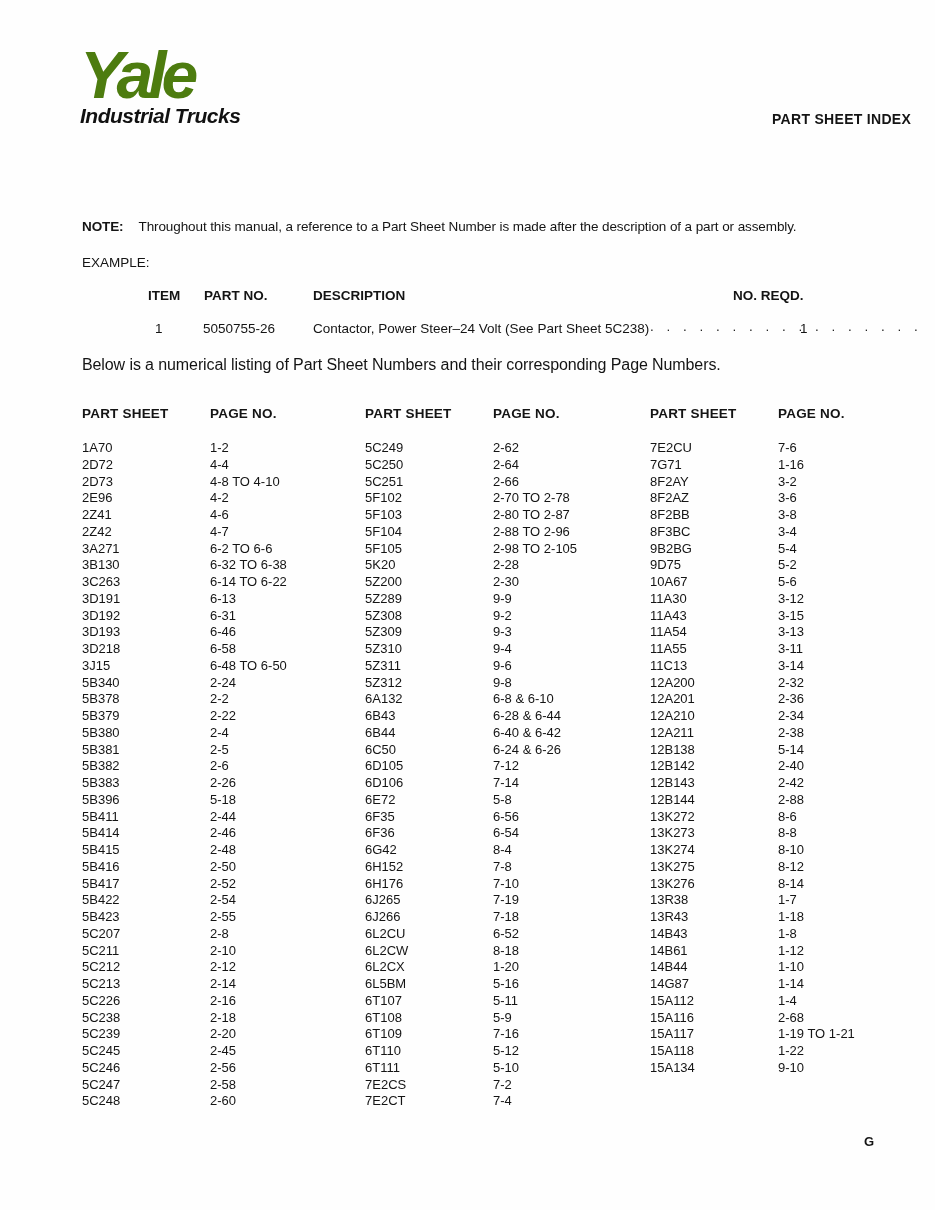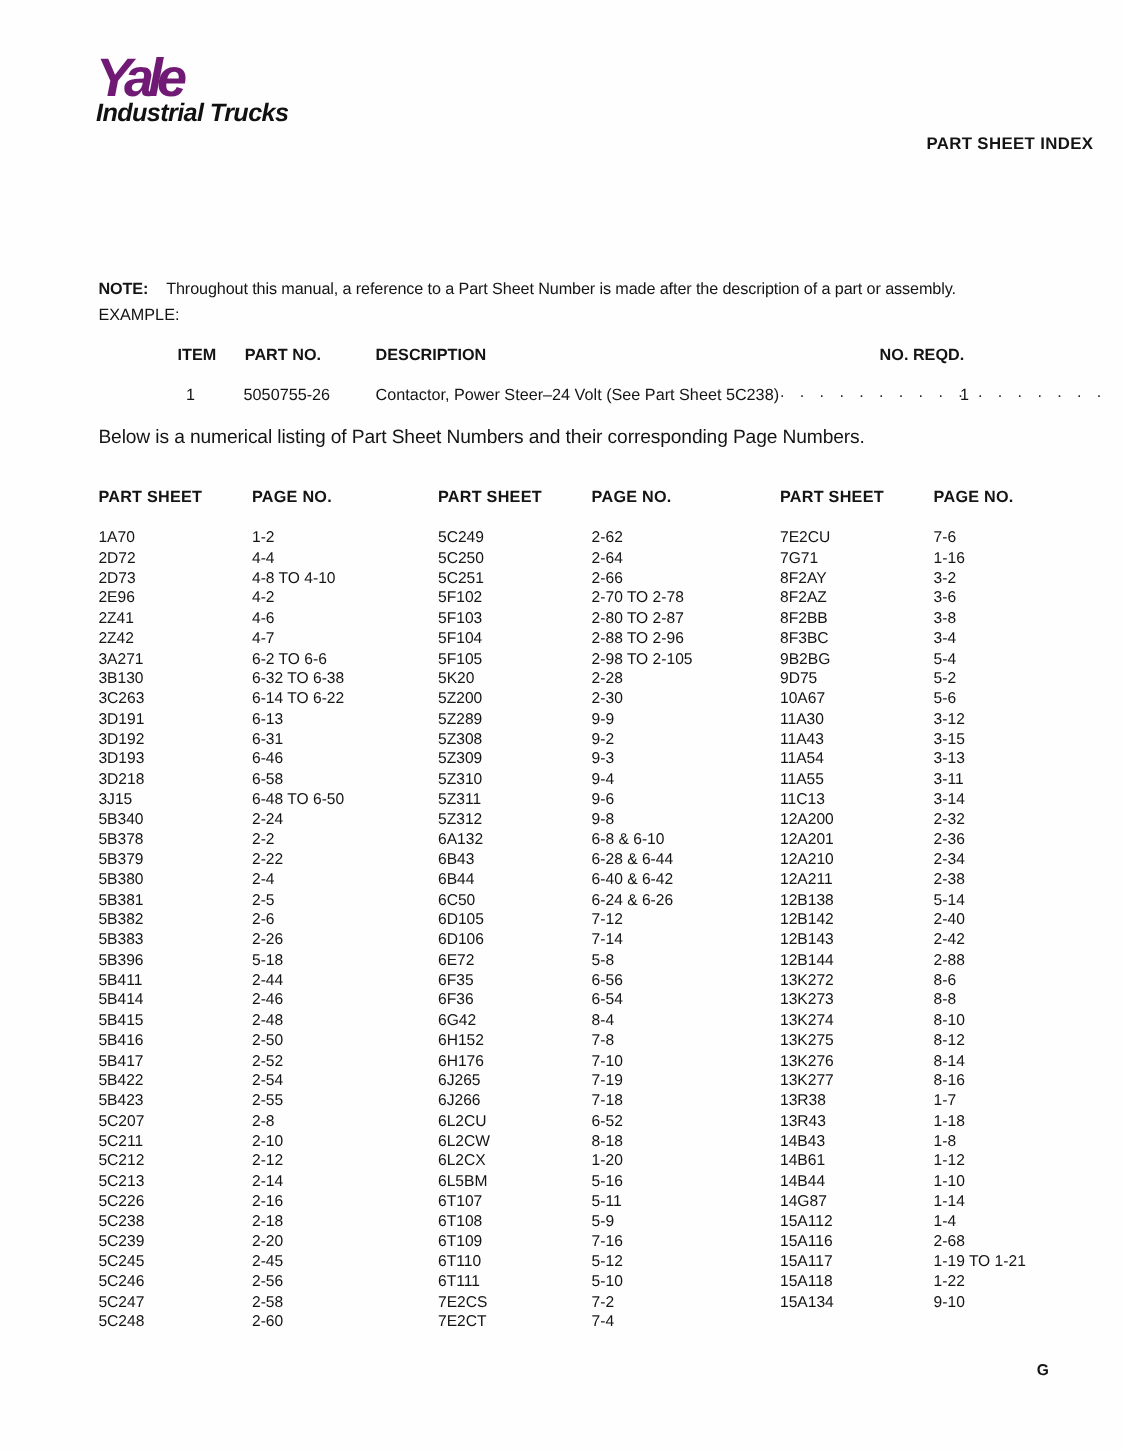--- a/index.html
+++ b/index.html
@@ -15,12 +15,12 @@
   
   .logo{position:absolute;left:80px;top:42px;}
   .brand{
-    font-size:45px;
+    font-size:66px;
     font-weight:bold;
     font-style:italic;
     letter-spacing:-5px;
     line-height:1;
-    color:#701a75;
+    color:#4d7c0f;
   }
   .brandsub{
     font-size:21px;

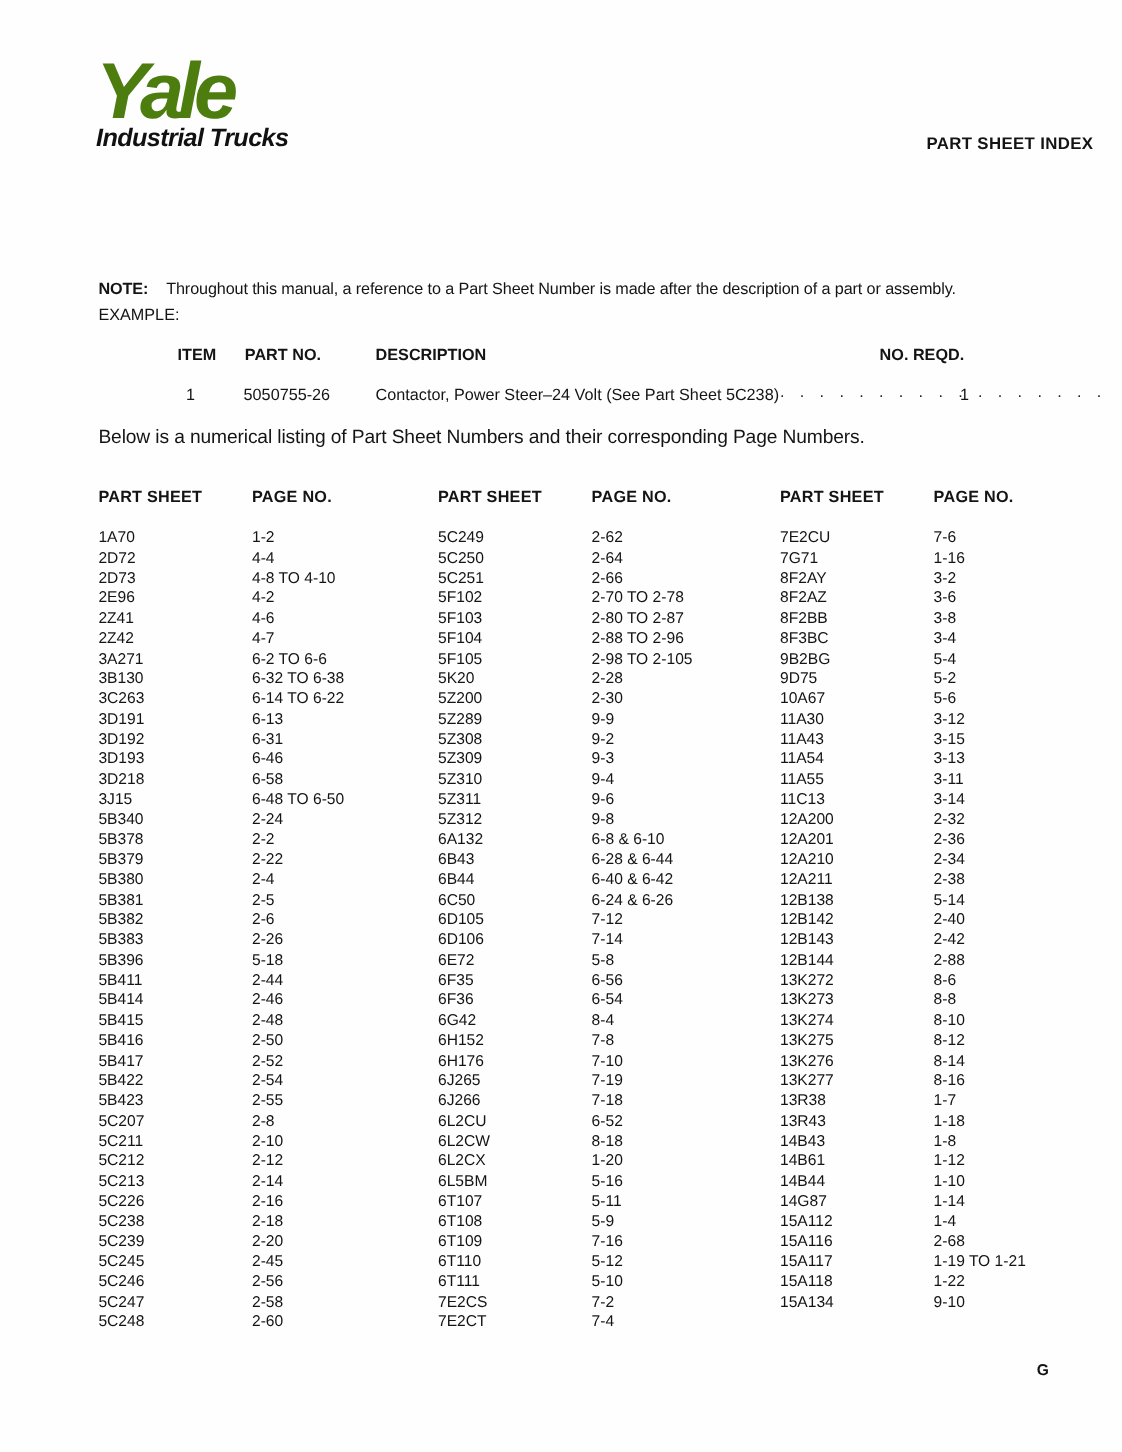--- a/index.html
+++ b/index.html
@@ -37,7 +37,7 @@
   }
   
   .note{
-    position:absolute;left:82px;top:233px;width:790px;
+    position:absolute;left:82px;top:219px;width:790px;
     font-size:13.5px;letter-spacing:-0.1px;margin:0;
   }
   .note b{padding-right:15px;}

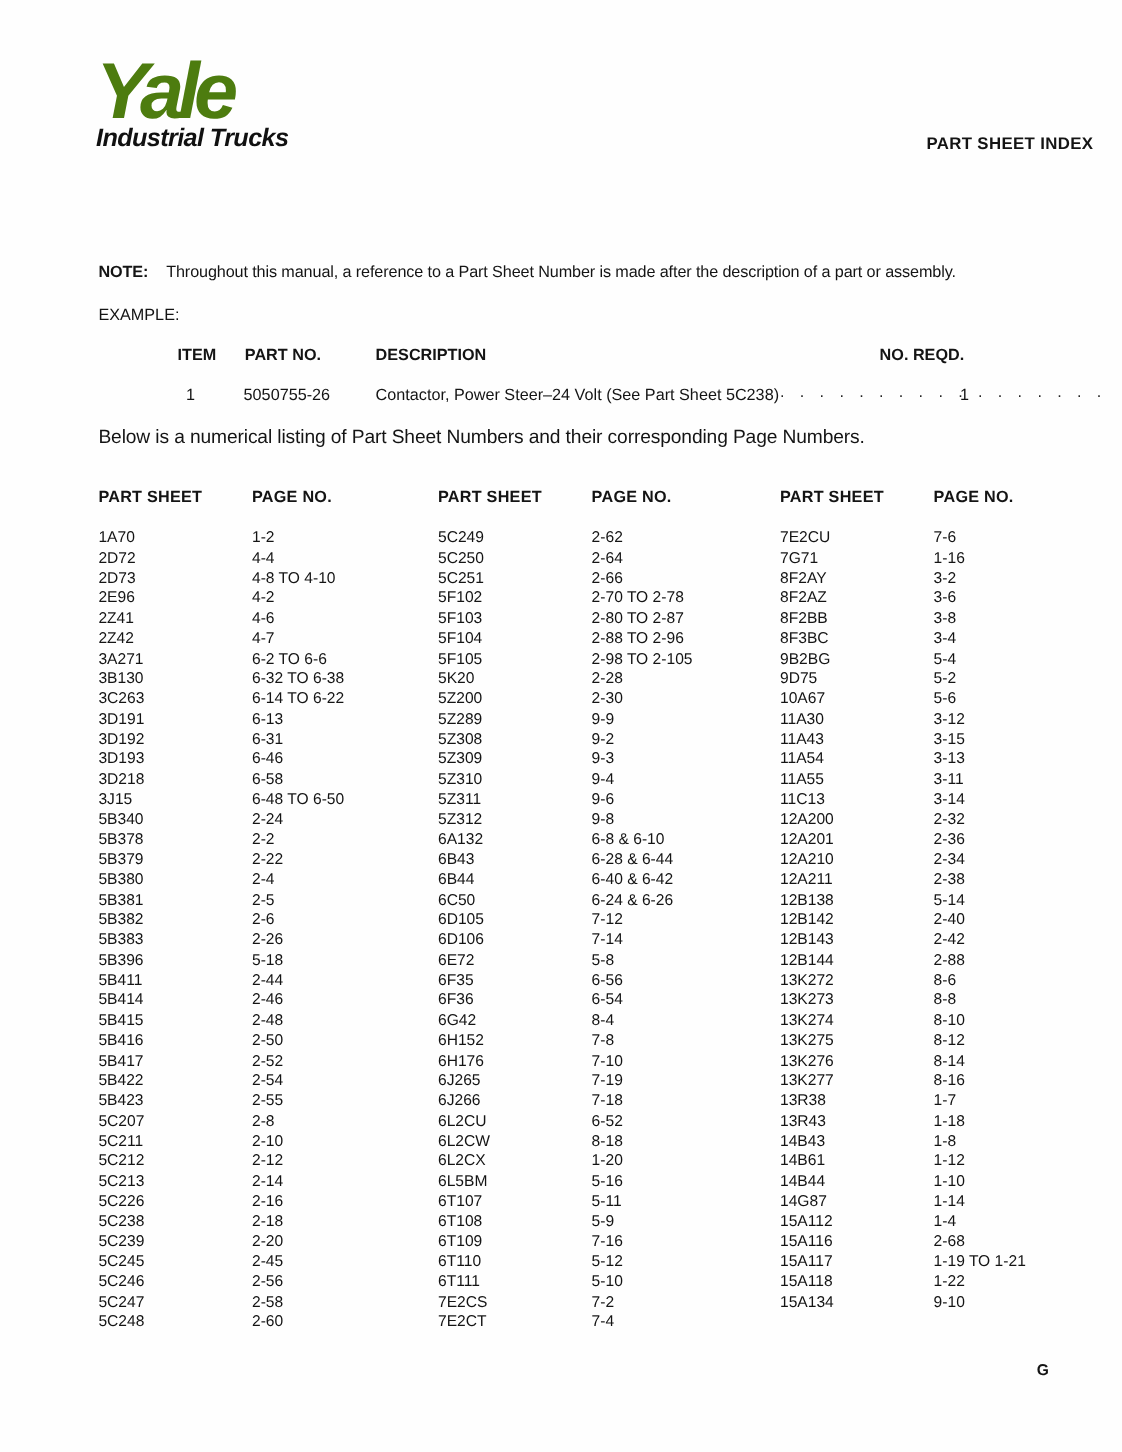--- a/index.html
+++ b/index.html
@@ -563,10 +563,6 @@
           <span class="pageno">8-14</span>
         </div>
         <div class="irow">
-          <span class="part">13K277</span>
-          <span class="pageno">8-16</span>
-        </div>
-        <div class="irow">
           <span class="part">13R38</span>
           <span class="pageno">1-7</span>
         </div>

